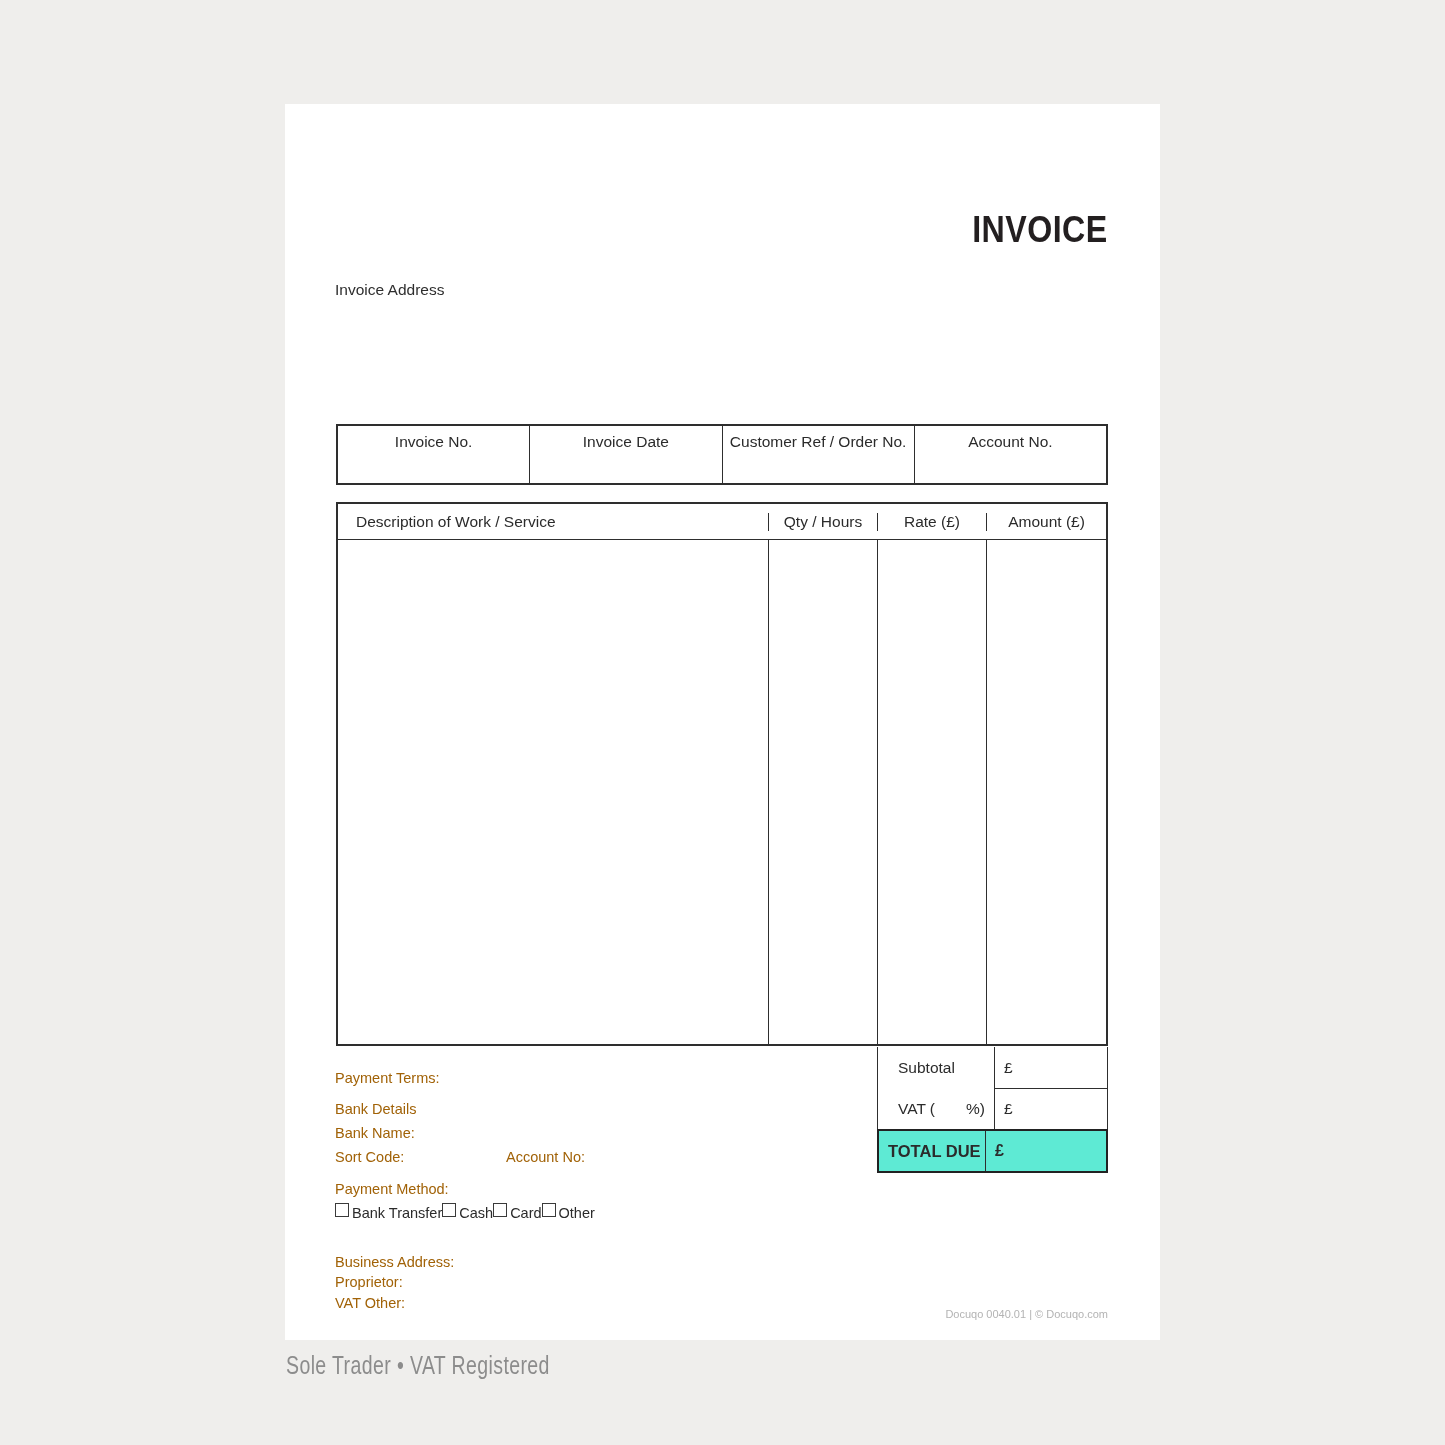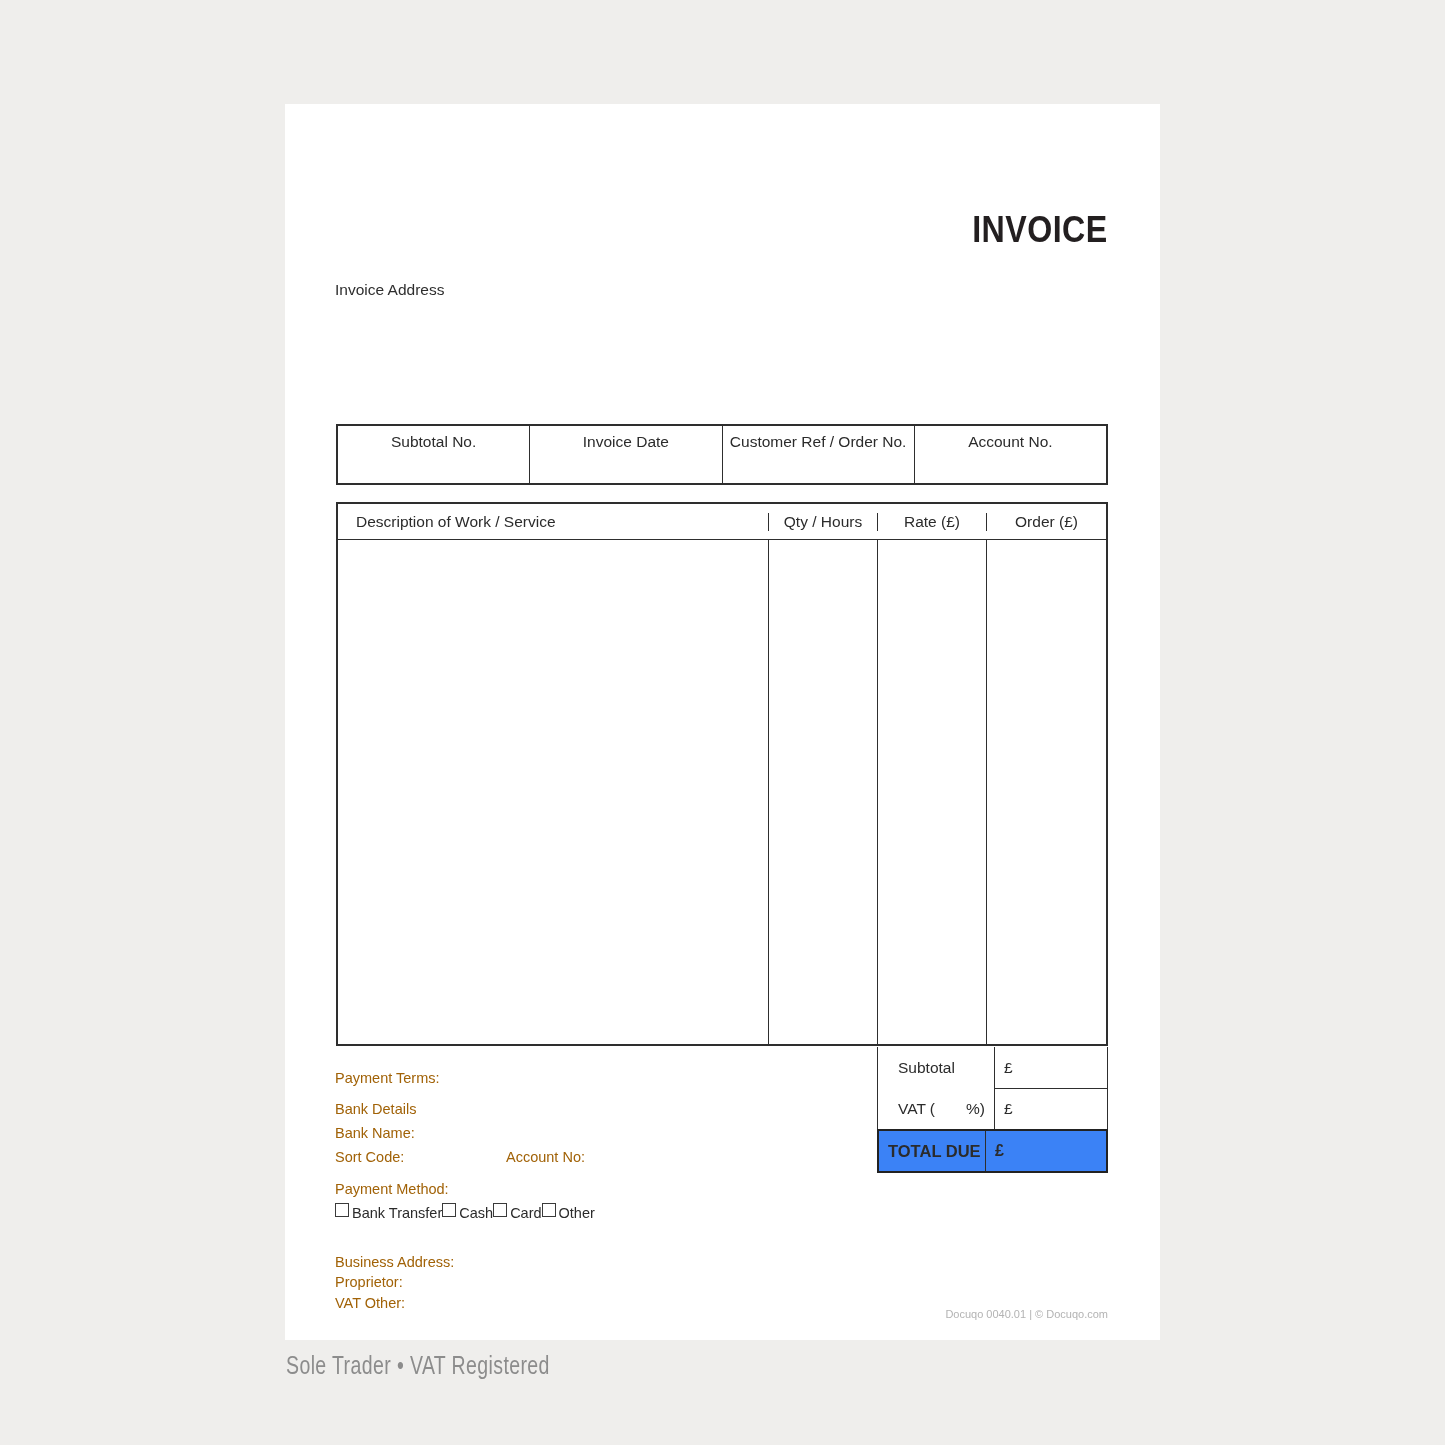--- a/index.html
+++ b/index.html
@@ -146,7 +146,7 @@
 
     <div class="info-table">
       <div class="info-cell">
-        <span>Subtotal No.</span>
+        <span>Invoice No.</span>
       </div>
       <div class="info-cell">
         <span>Invoice Date</span>

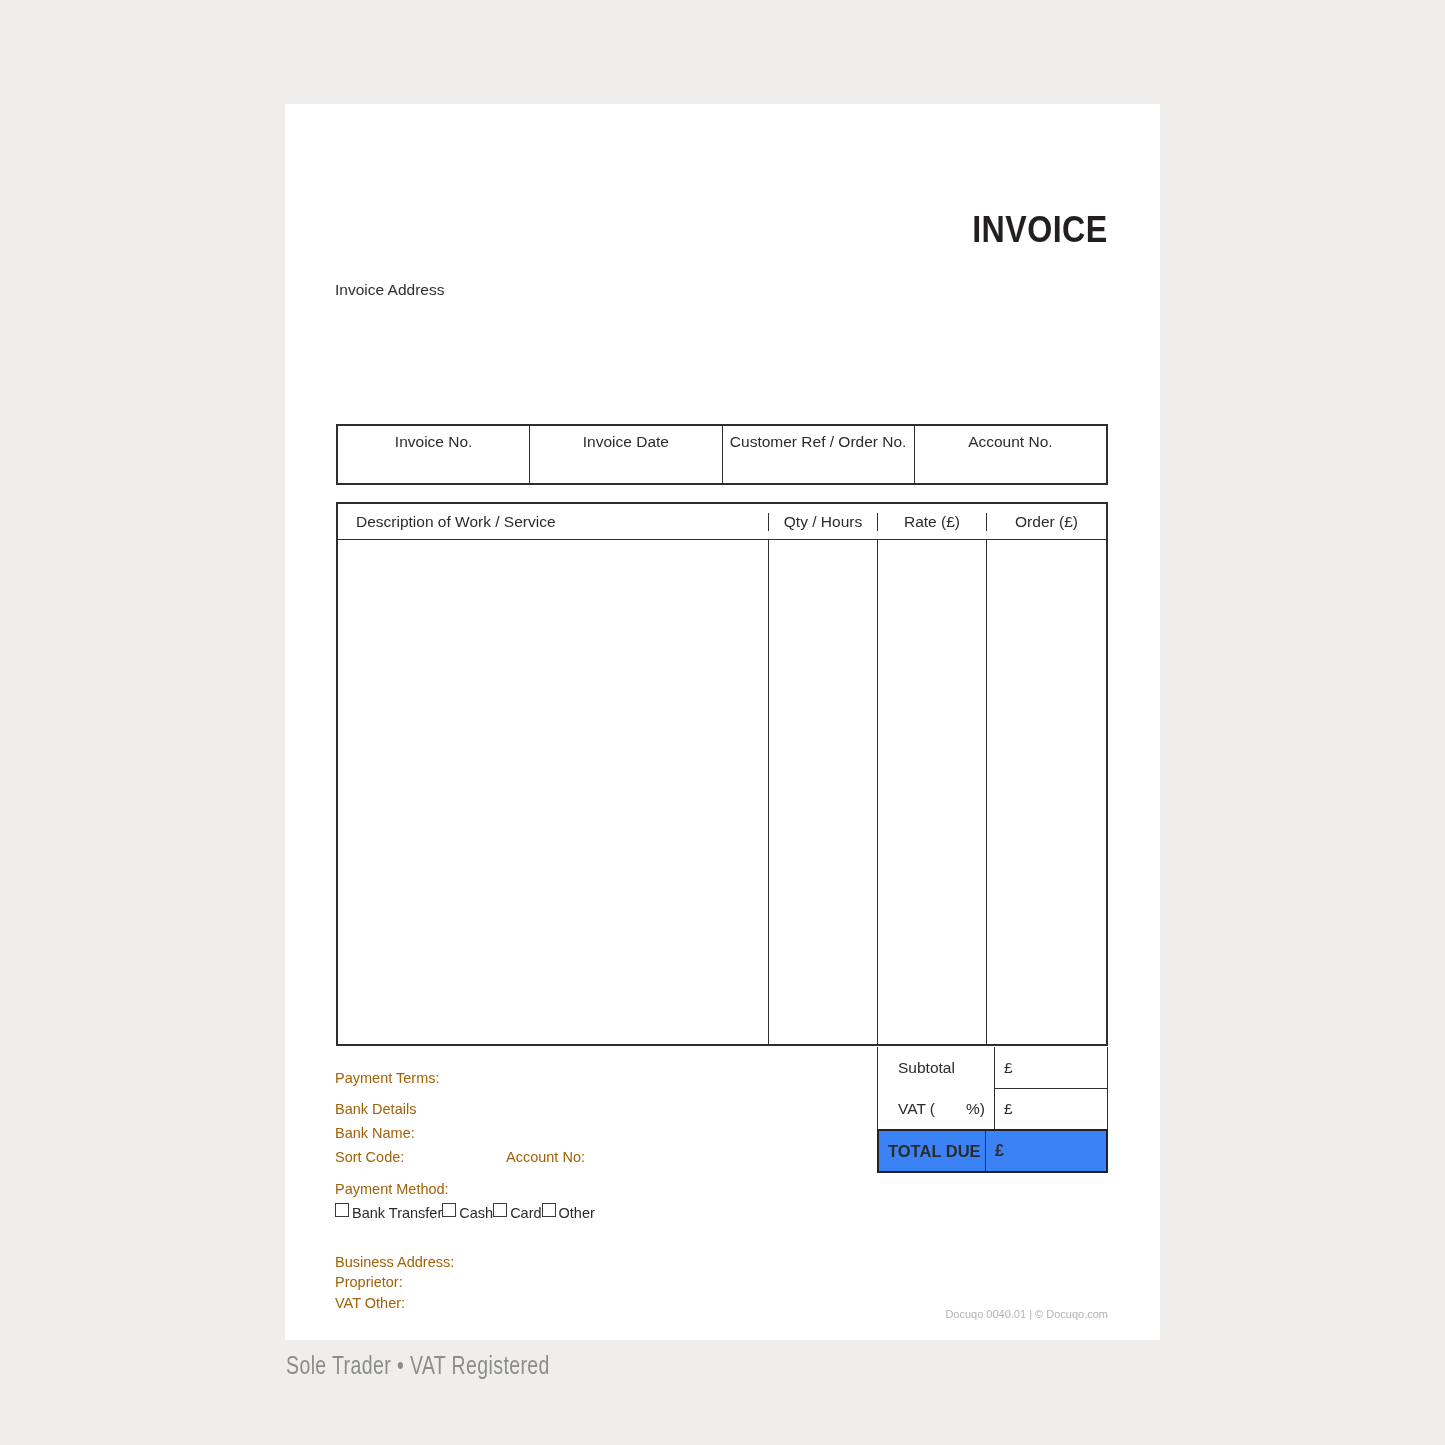--- a/index.html
+++ b/index.html
@@ -164,7 +164,7 @@
         <div class="col col-desc">Description of Work / Service</div>
         <div class="col col-qty">Qty / Hours</div>
         <div class="col col-rate">Rate (£)</div>
-        <div class="col col-amount">Order (£)</div>
+        <div class="col col-amount">Amount (£)</div>
       </div>
       <div class="items-body">
         <div class="col col-desc"></div>

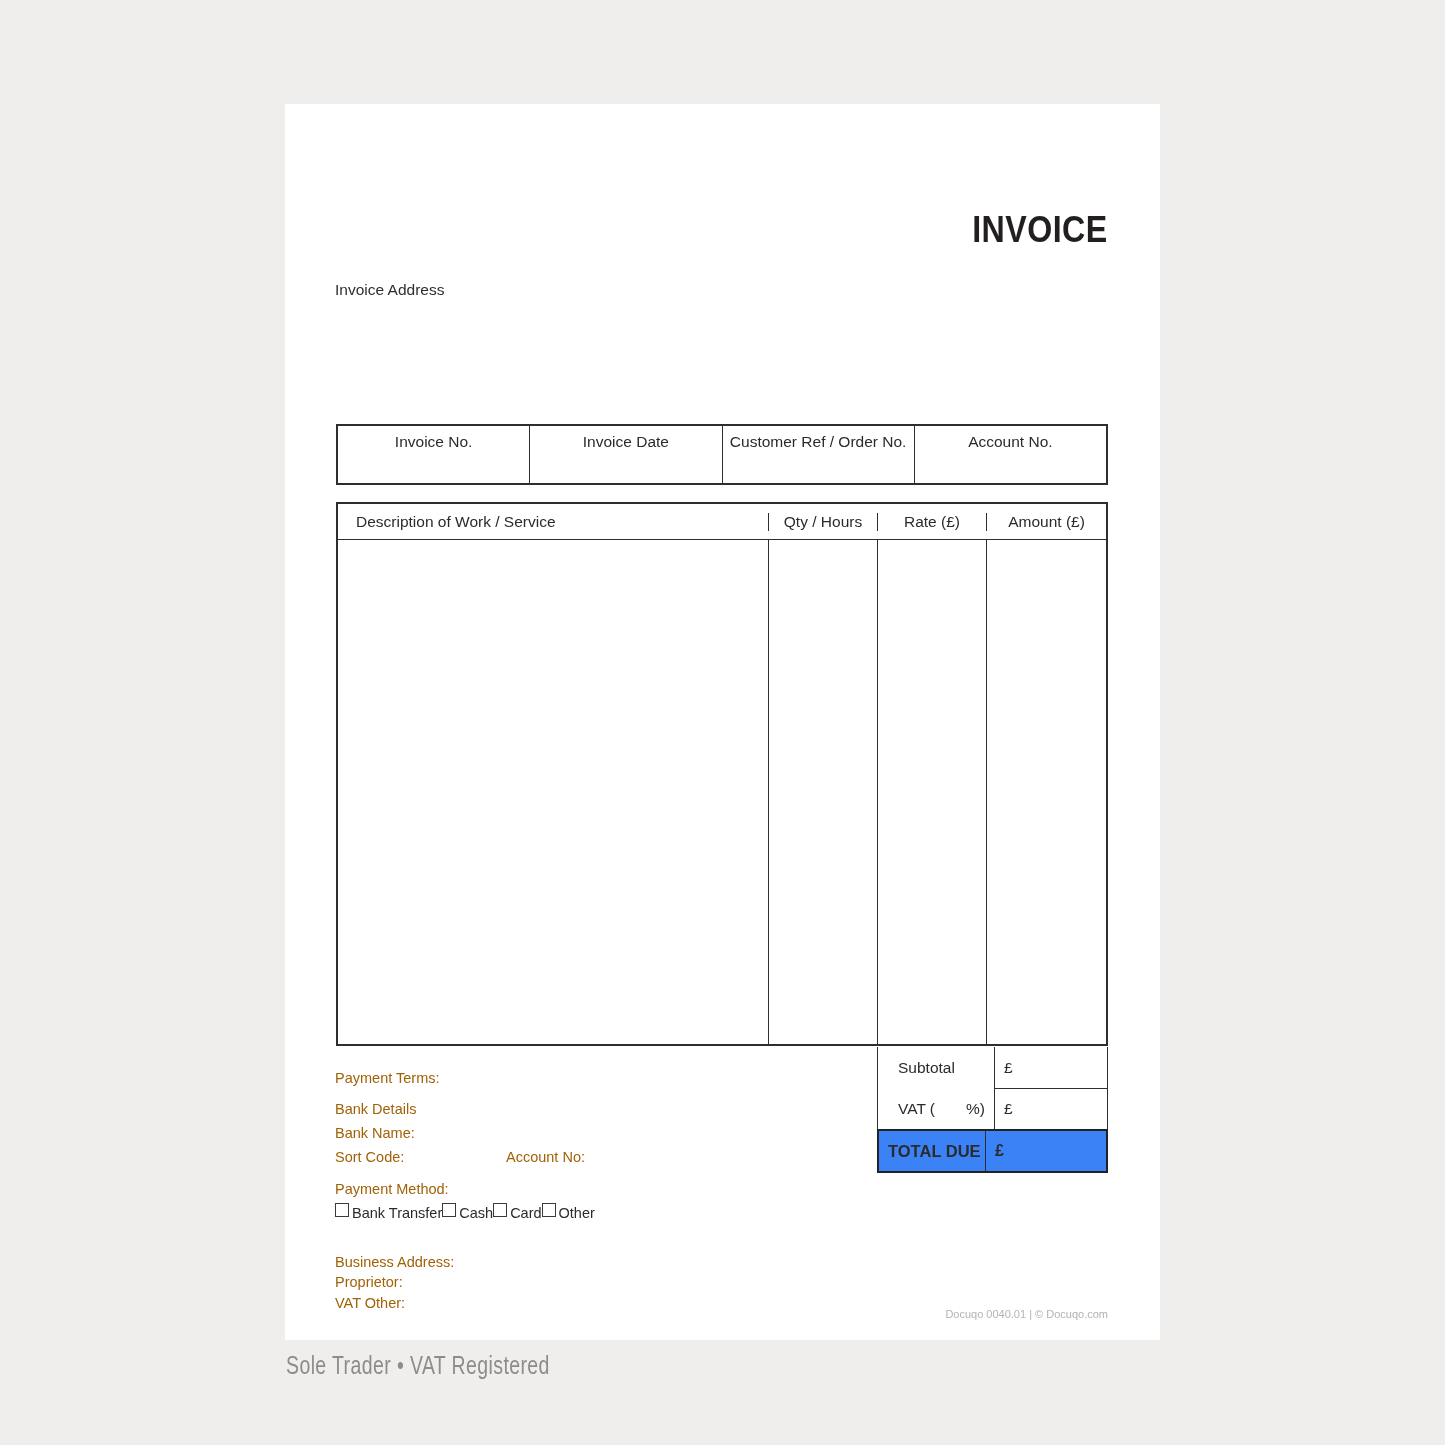--- a/index.html
+++ b/index.html
@@ -92,7 +92,7 @@
     position: absolute; left: 592px; top: 1025px;
     width: 231px; height: 44px; box-sizing: border-box;
     border: 2.5px solid #222222;
-    display: flex; font-weight: bold; background: #3b82f6;
+    display: flex; font-weight: bold; background: #5eead4;
   }
   .total-due .t-label { width: 106px; padding-left: 9px; font-size: 16.5px; }
   .total-due .t-value { font-size: 16px; }

